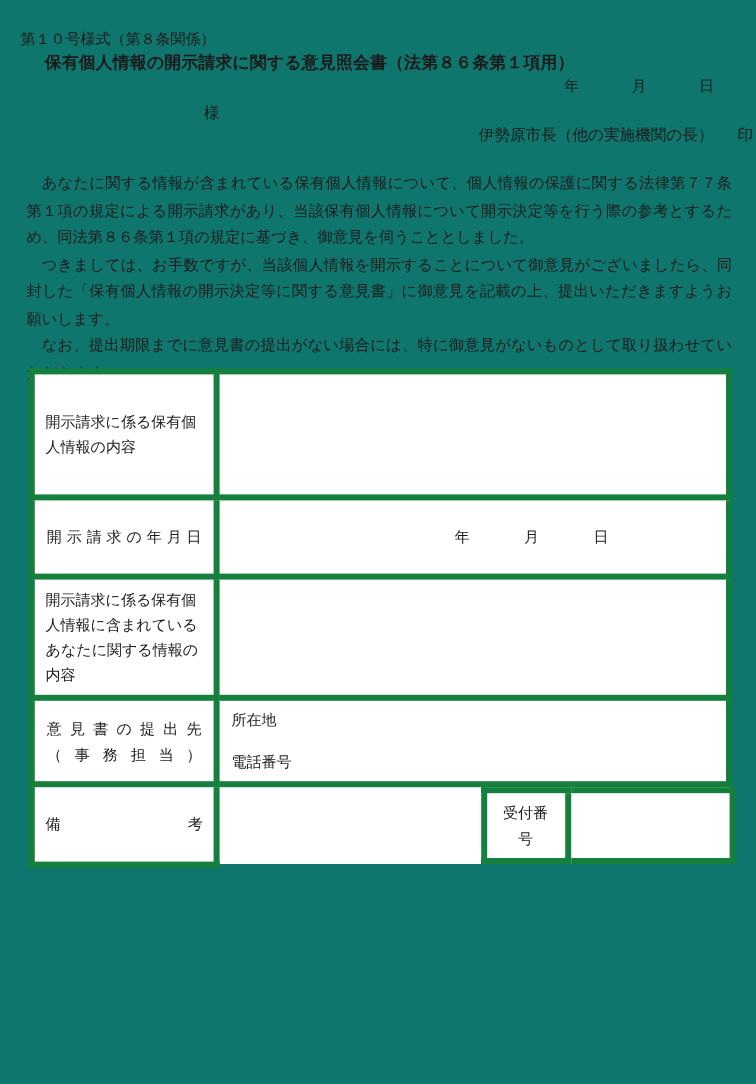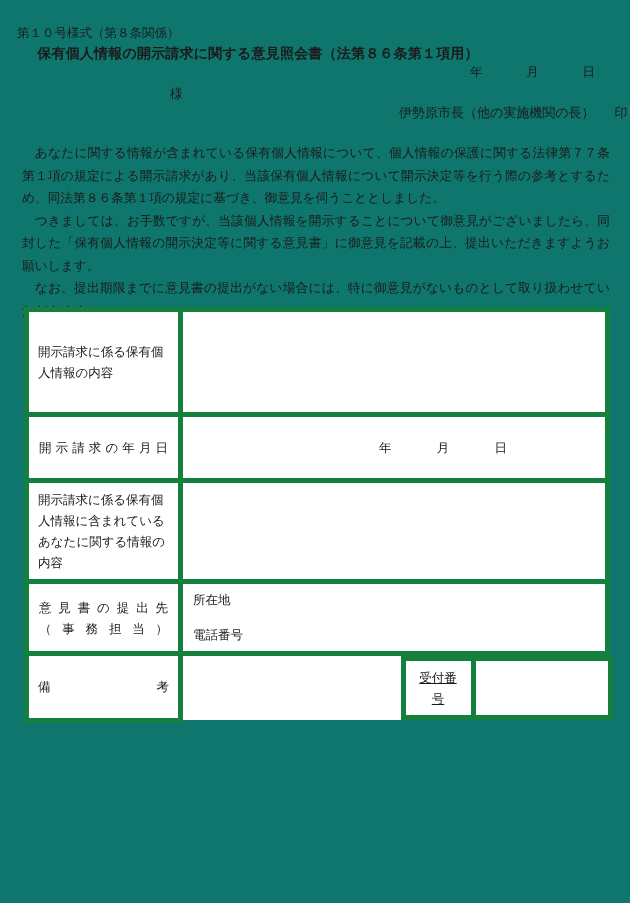--- a/index.html
+++ b/index.html
@@ -252,7 +252,7 @@
             <span>考</span>
           </div>
         </td>
-        <td class="h-mid" style="padding:0;border:none;text-decoration:underline;">
+        <td class="h-mid" style="padding:0;border:none;">
           <table style="width:100%;height:100%;border-collapse:collapse;table-layout:fixed;">
             <colgroup>
               <col class="col-note-value">

